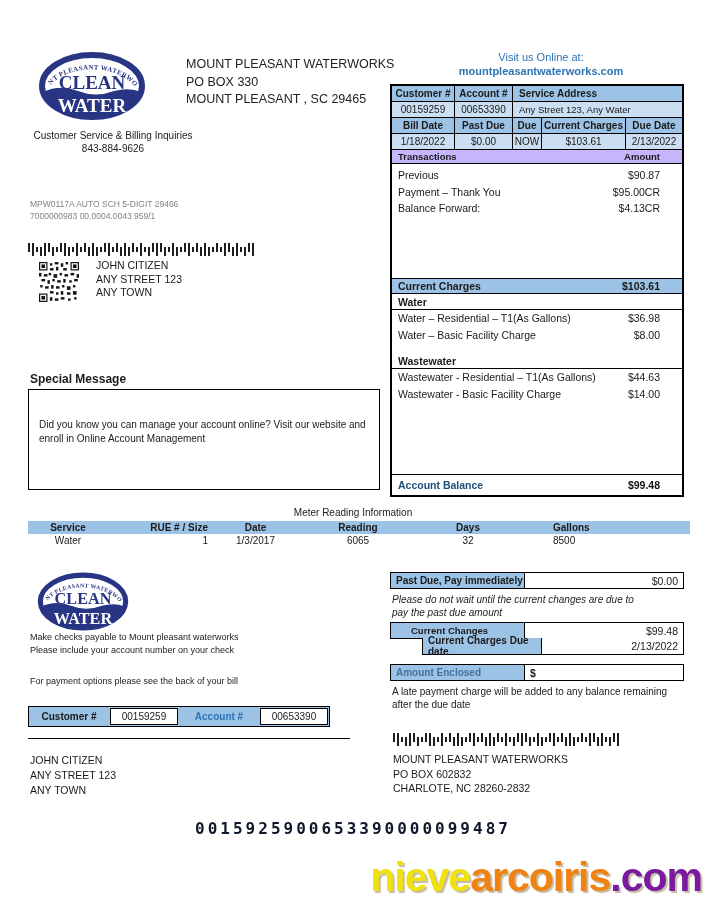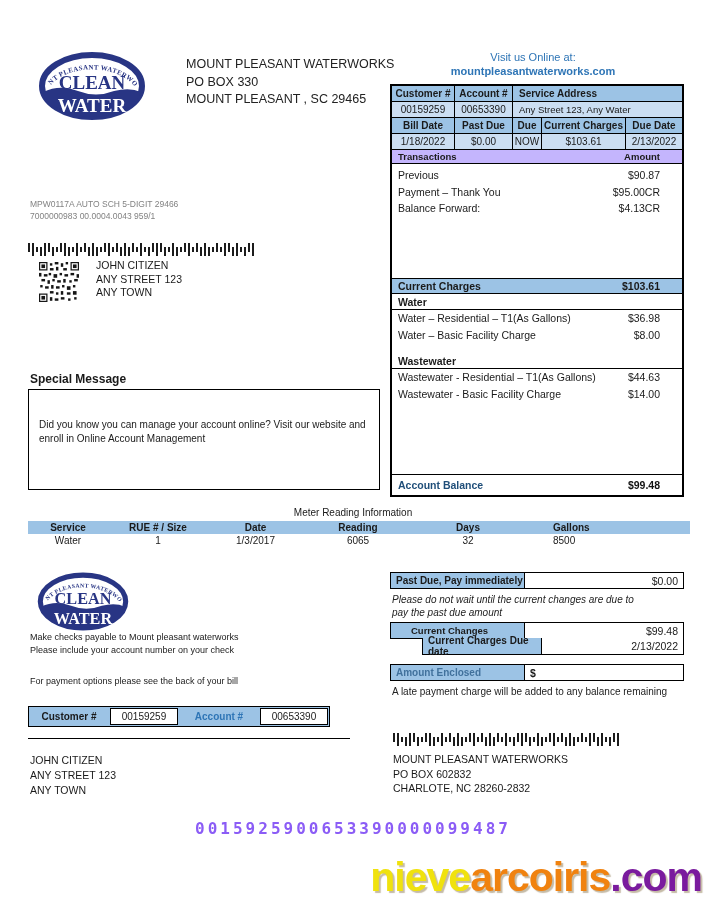--- a/index.html
+++ b/index.html
@@ -15,7 +15,7 @@
   
   .company-block { position:absolute; left:186px; top:56px; font-size:12.5px; line-height:17.5px; color:#222; }
   .cs-block { position:absolute; left:18px; top:129px; width:190px; text-align:center; font-size:10px; line-height:13px; color:#222; }
-  .visit-block { position:absolute; left:386px; top:51px; width:294px; text-align:center; }
+  .visit-block { position:absolute; left:394px; top:51px; width:294px; text-align:center; }
   .visit-line1 { color:#2e75b6; font-size:11px; }
   .visit-line2 { color:#2e75b6; font-size:11px; font-weight:bold; margin-top:2px; }
 

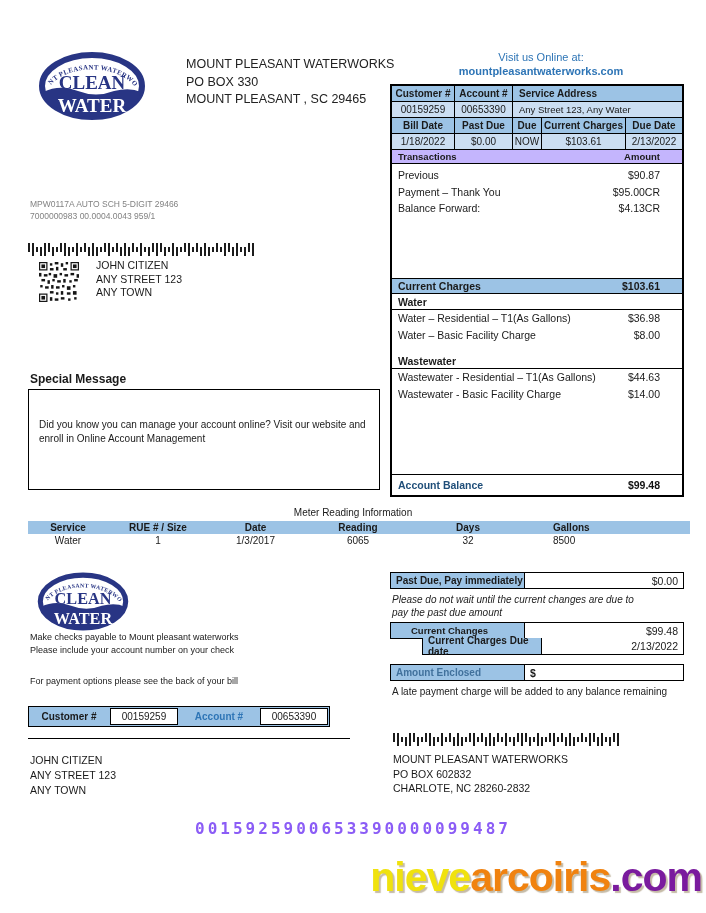--- a/index.html
+++ b/index.html
@@ -117,6 +117,10 @@
     <div>MOUNT PLEASANT , SC 29465</div>
   </div>
 
+  <div class="cs-block">
+    <div>Customer Service &amp; Billing Inquiries</div>
+    <div>843-884-9626</div>
+  </div>
 
   <div class="visit-block">
     <div class="visit-line1">Visit us Online at:</div>

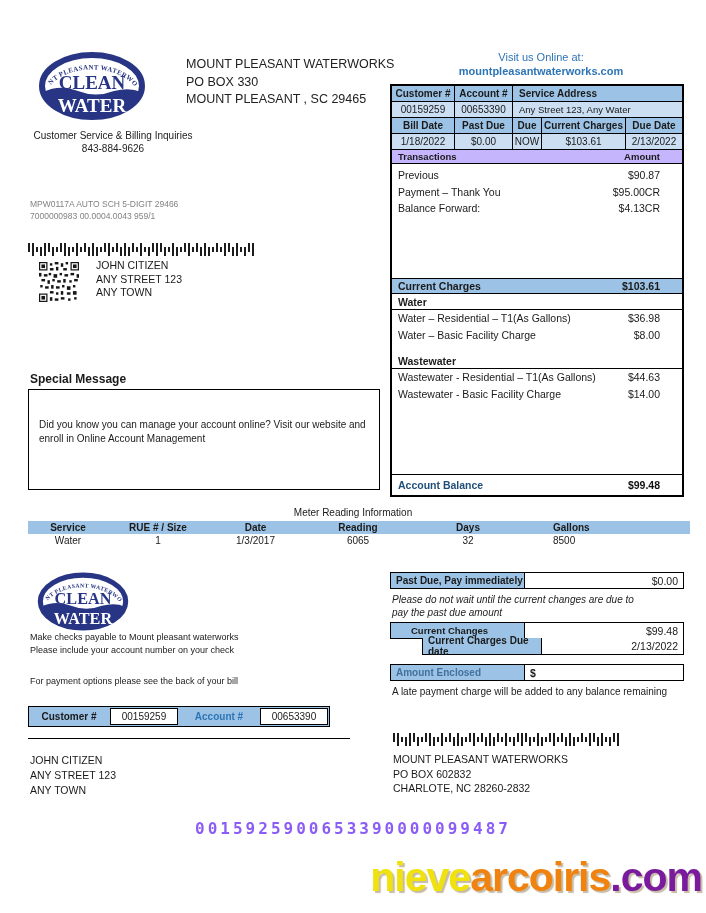--- a/index.html
+++ b/index.html
@@ -58,7 +58,7 @@
   .meter-title { position:absolute; left:0; top:507px; width:706px; text-align:center; font-size:10px; }
   .meter-hdr { position:absolute; left:28px; top:521px; width:662px; height:13px; background:#9cc3e5; display:flex; align-items:center; font-weight:bold; font-size:10px; }
   .meter-row { position:absolute; left:28px; top:534px; width:662px; height:13px; display:flex; align-items:center; font-size:10px; }
-  .mc1{width:80px;text-align:center;} .mc2{width:100px;text-align:center;} .mc3{width:95px;text-align:center;} .mc4{width:110px;text-align:center;} .mc5{width:110px;text-align:center;} .mc6{flex:1;text-align:left;padding-left:30px;}
+  .mc1{width:80px;text-align:center;} .mc2{width:100px;text-align:right;} .mc3{width:95px;text-align:center;} .mc4{width:110px;text-align:center;} .mc5{width:110px;text-align:center;} .mc6{flex:1;text-align:left;padding-left:30px;}
 
   
   .checks-note { position:absolute; left:30px; top:631px; font-size:9px; line-height:12.5px; color:#222; }

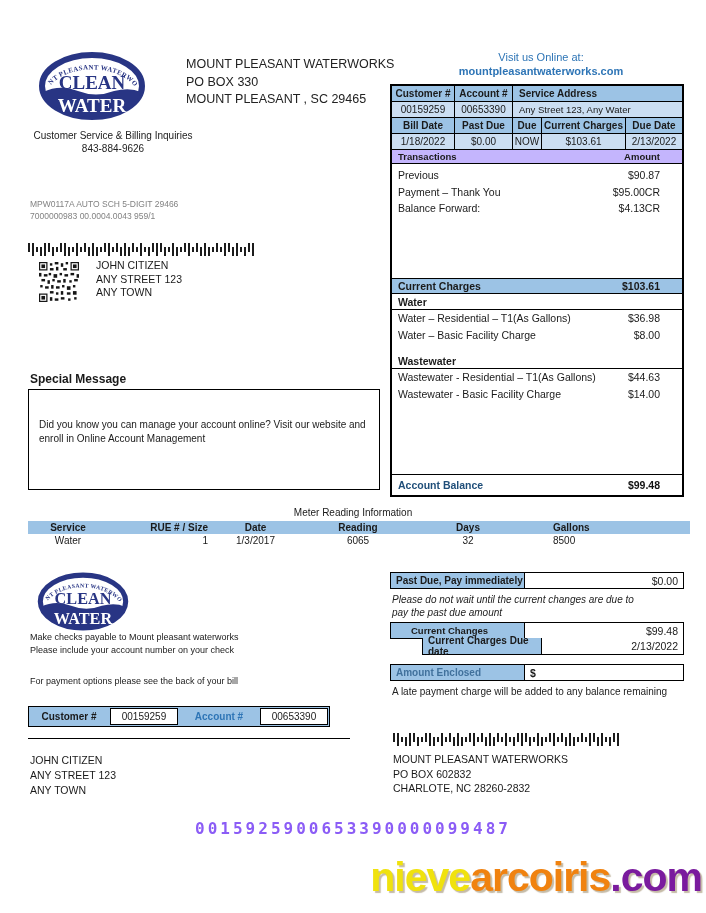--- a/index.html
+++ b/index.html
@@ -382,6 +382,7 @@
   </div>
   <div class="late-note">
     <div>A late payment charge will be added to any balance remaining</div>
+    <div>after the due date</div>
   </div>
 
   <div class="cust-bar">

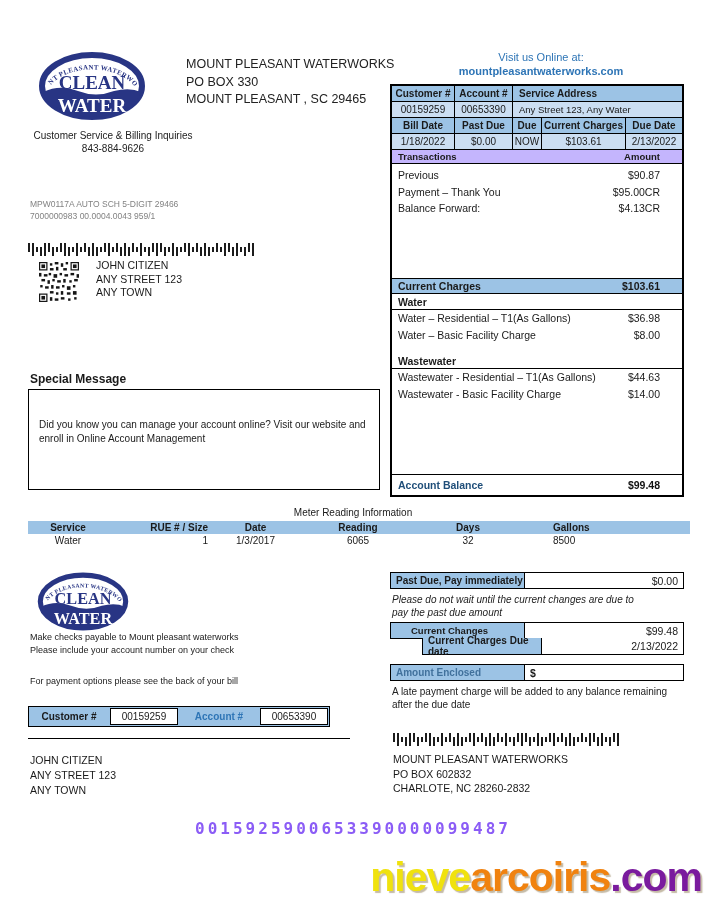--- a/index.html
+++ b/index.html
@@ -91,7 +91,7 @@
   .payee { position:absolute; left:393px; top:752px; font-size:10.5px; line-height:14.5px; }
 
   
-  .ocr { position:absolute; left:0; top:819px; width:706px; text-align:center; font-family:"DejaVu Sans Mono", monospace; font-weight:bold; font-size:16px; letter-spacing:3px; color:#8b5cf6; }
+  .ocr { position:absolute; left:0; top:819px; width:706px; text-align:center; font-family:"DejaVu Sans Mono", monospace; font-weight:bold; font-size:16px; letter-spacing:3px; color:#0f172a; }
   .watermark { position:absolute; right:4px; top:854px; font-size:41px; font-weight:bold; letter-spacing:-1px; text-shadow:2px 2px 1px rgba(90,60,0,.35); }
   .wm-1 { color:#f0e20e; } .wm-2 { color:#f0820f; } .wm-3 { color:#7a1b9e; }
 </style>

